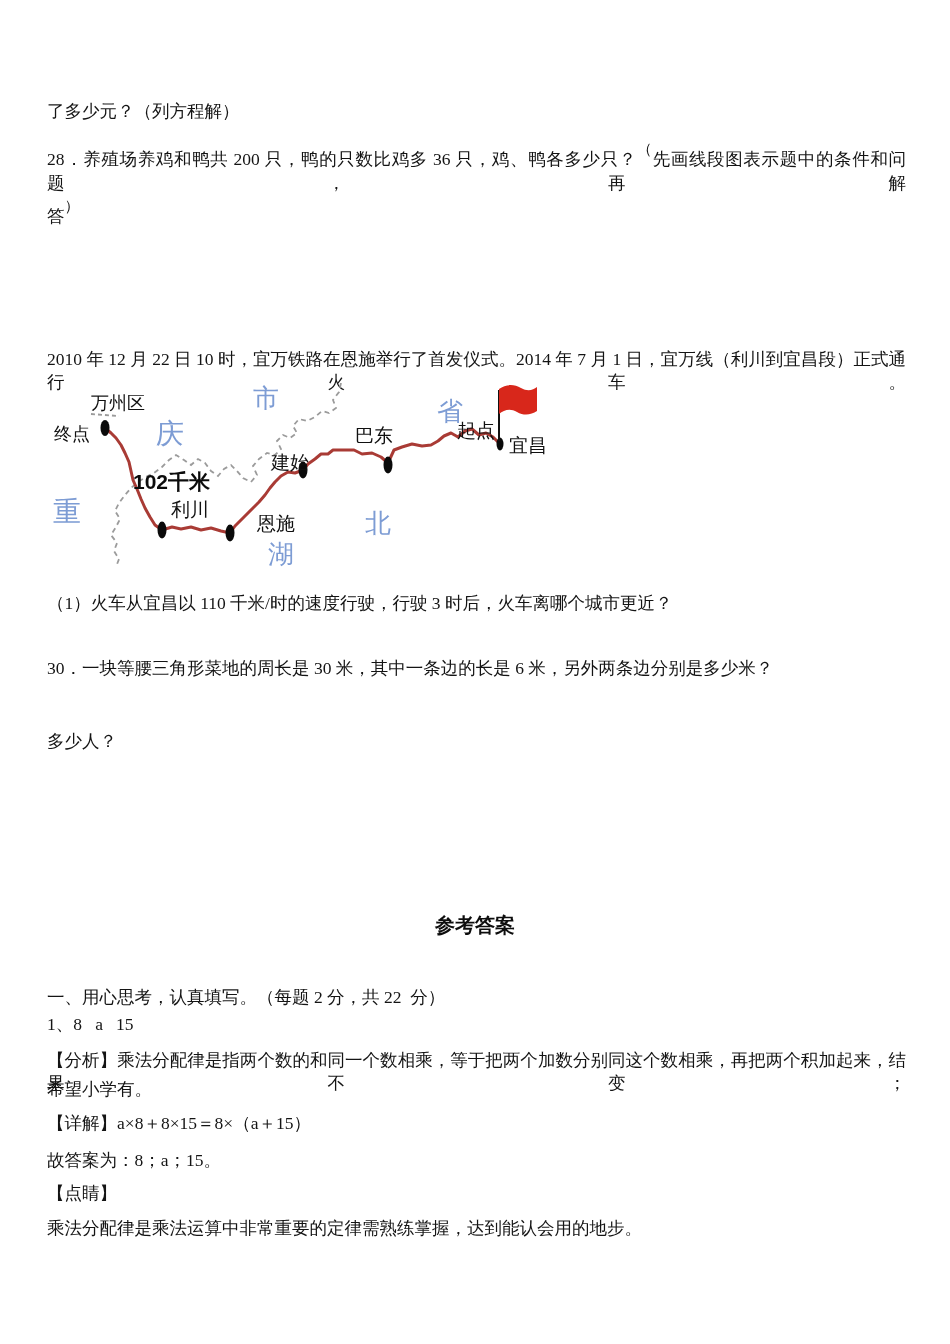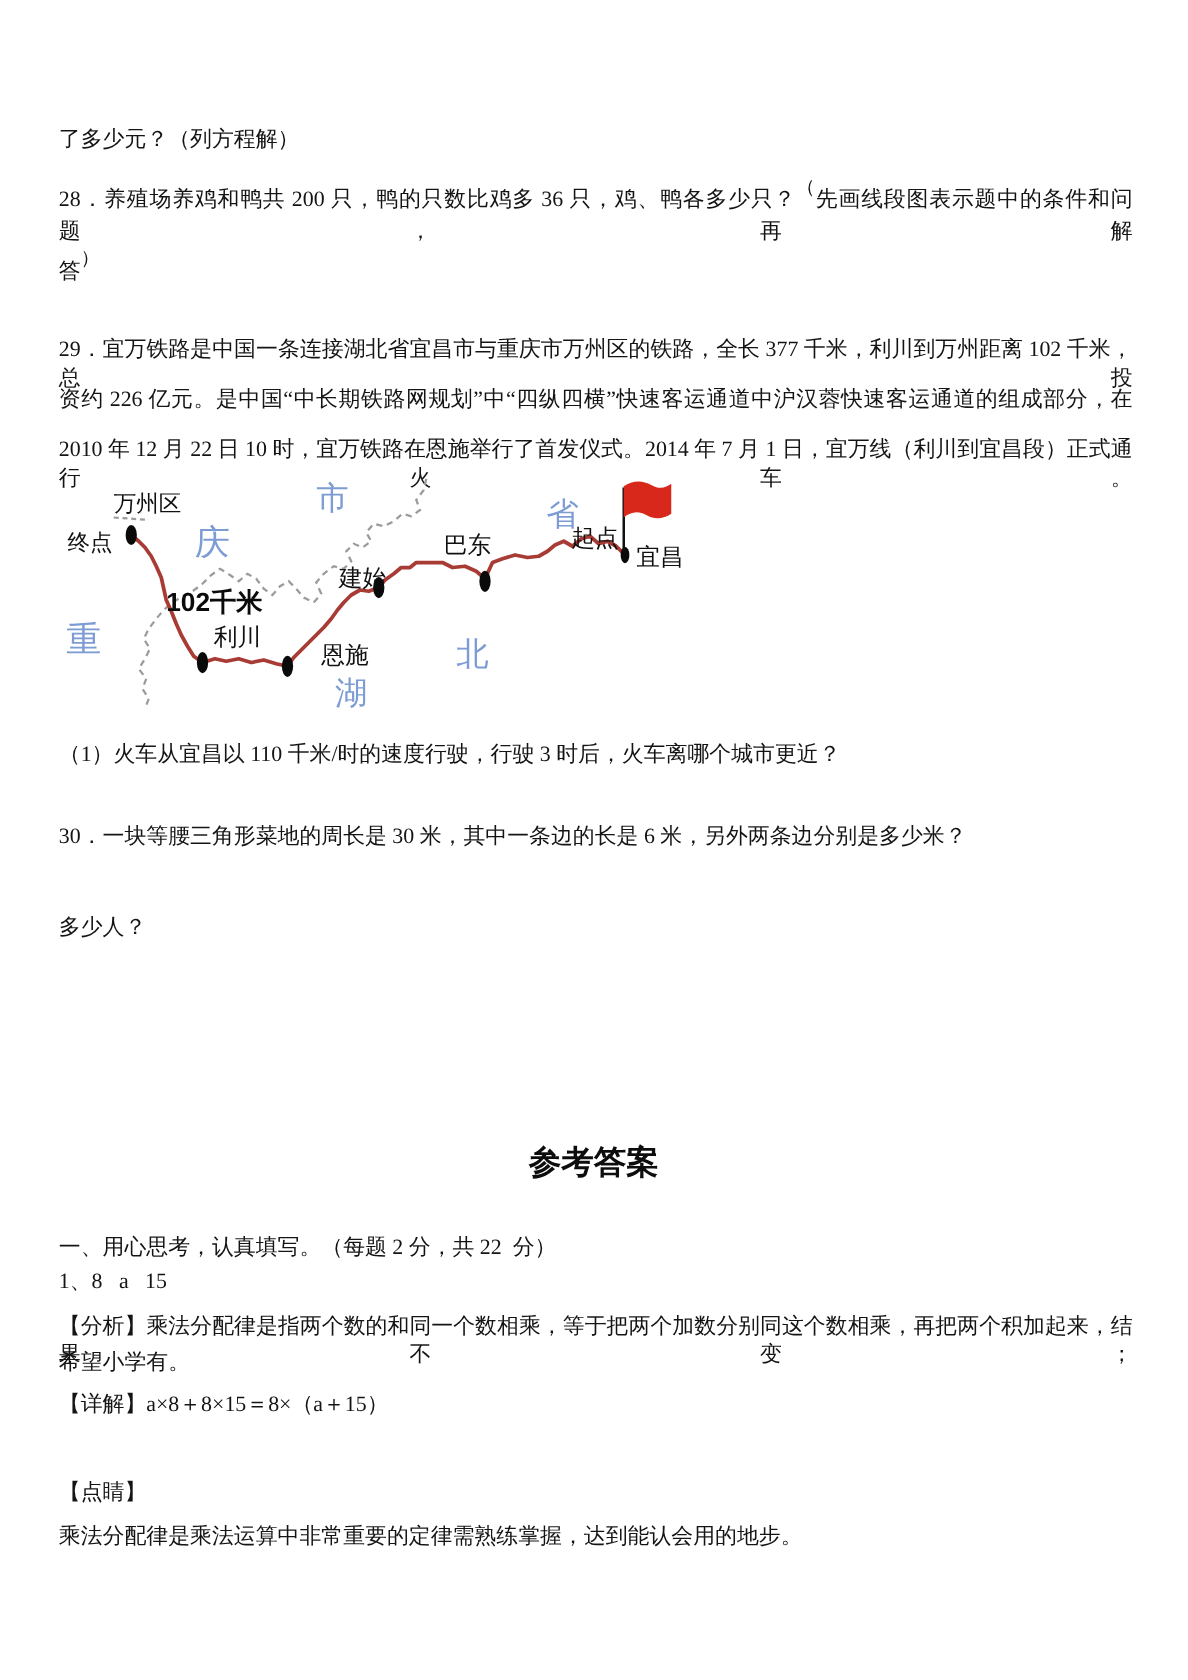--- a/index.html
+++ b/index.html
@@ -30,7 +30,6 @@
 
   <div class="line" style="top:205px"><span>答</span><span class="sup">）</span></div>
 
-  <div class="line just" style="top:268px">29．宜万铁路是中国一条连接湖北省宜昌市与重庆市万州区的铁路，全长 377 千米，利川到万州距离 102 千米，总投</div>
   <div class="line just" style="top:308px">资约 226 亿元。是中国“中长期铁路网规划”中“四纵四横”快速客运通道中沪汉蓉快速客运通道的组成部分，在</div>
   <div class="line just" style="top:348px">2010 年 12 月 22 日 10 时，宜万铁路在恩施举行了首发仪式。2014 年 7 月 1 日，宜万线（利川到宜昌段）正式通行火车。</div>
 

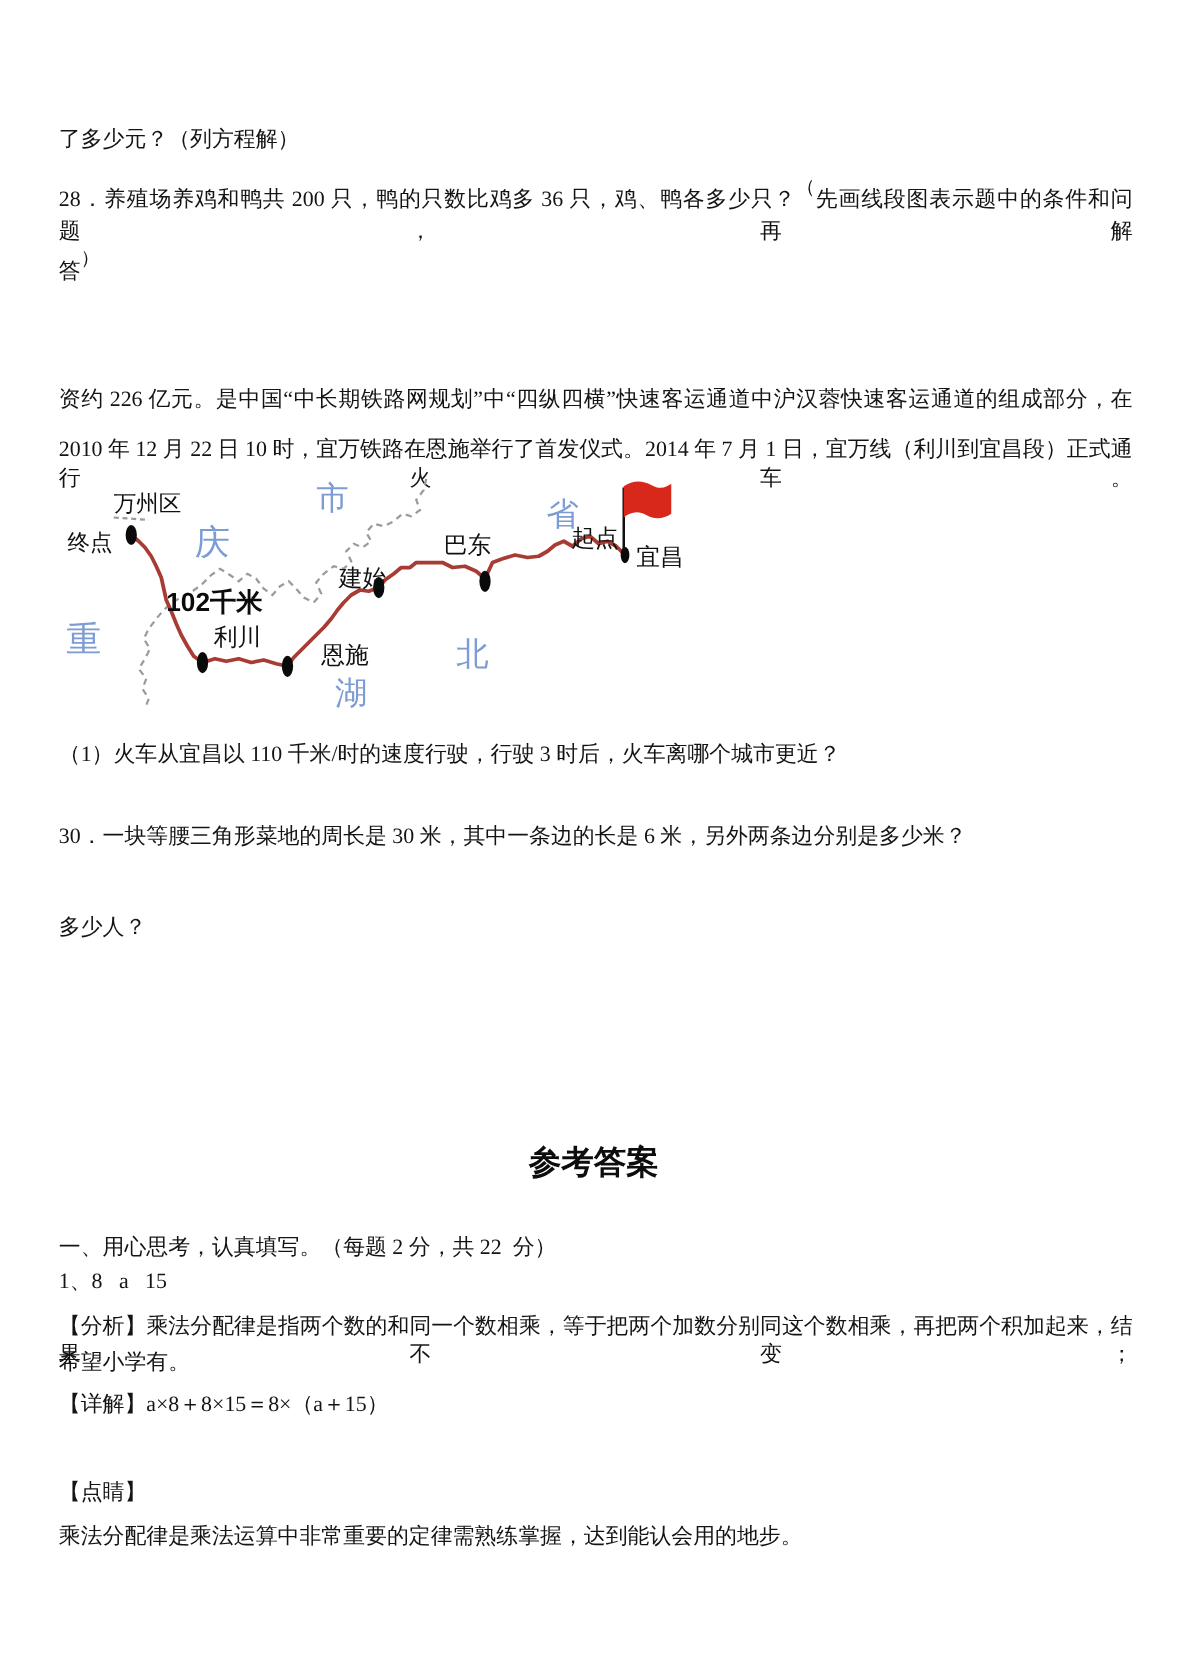--- a/index.html
+++ b/index.html
@@ -30,7 +30,6 @@
 
   <div class="line" style="top:205px"><span>答</span><span class="sup">）</span></div>
 
-  <div class="line just" style="top:308px">资约 226 亿元。是中国“中长期铁路网规划”中“四纵四横”快速客运通道中沪汉蓉快速客运通道的组成部分，在</div>
   <div class="line just" style="top:348px">2010 年 12 月 22 日 10 时，宜万铁路在恩施举行了首发仪式。2014 年 7 月 1 日，宜万线（利川到宜昌段）正式通行火车。</div>
 
   <div class="map-wrap">

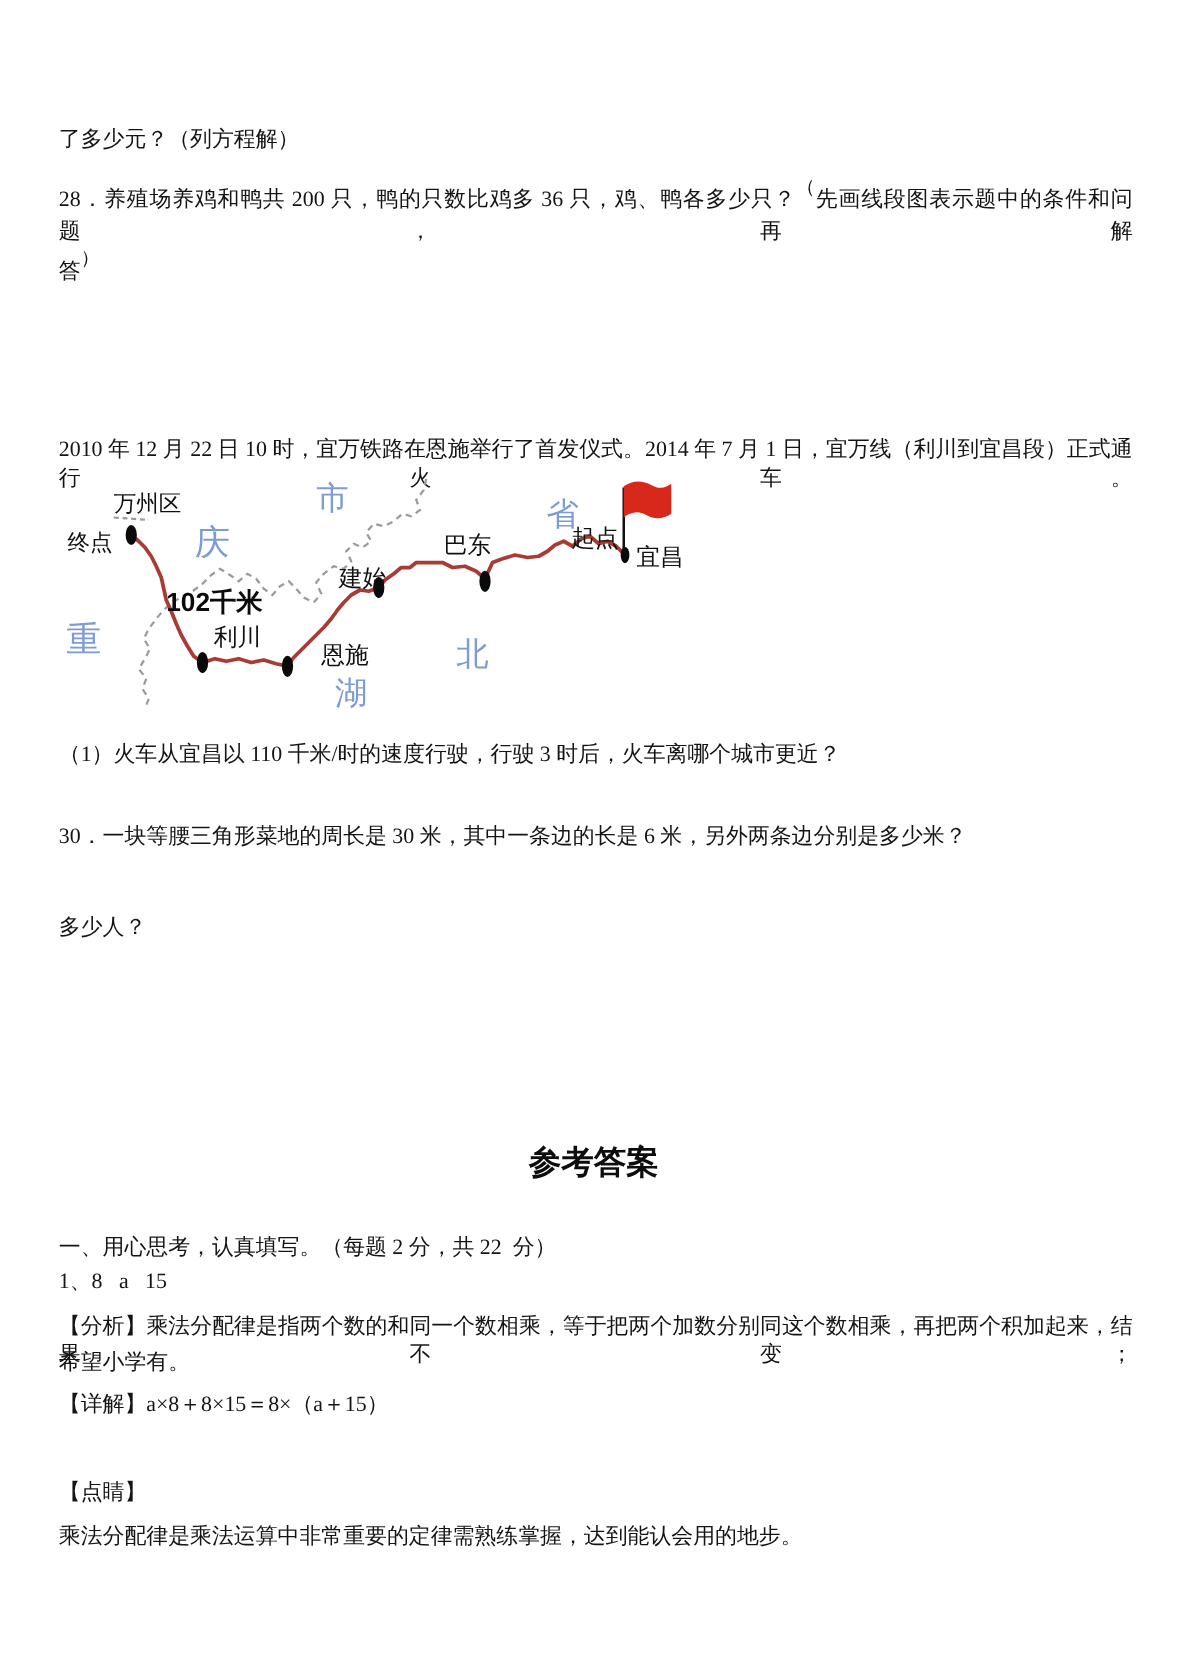--- a/index.html
+++ b/index.html
@@ -11,7 +11,7 @@
   .bold{font-weight:normal;}
   .sup{position:relative;top:-11px;font-size:15px;}
   .answers-title{position:absolute;left:0;right:0;text-align:center;font-weight:bold;
-        font-size:26px;font-family:"Liberation Sans",sans-serif;color:#0d0d0d;}
+        font-size:20px;font-family:"Liberation Sans",sans-serif;color:#0d0d0d;}
   .map-wrap{position:absolute;left:45px;top:383px;width:550px;height:185px;}
   .map-wrap svg{display:block;}
   .map-label{font-family:"Liberation Sans",sans-serif;font-size:19px;fill:#101010;}

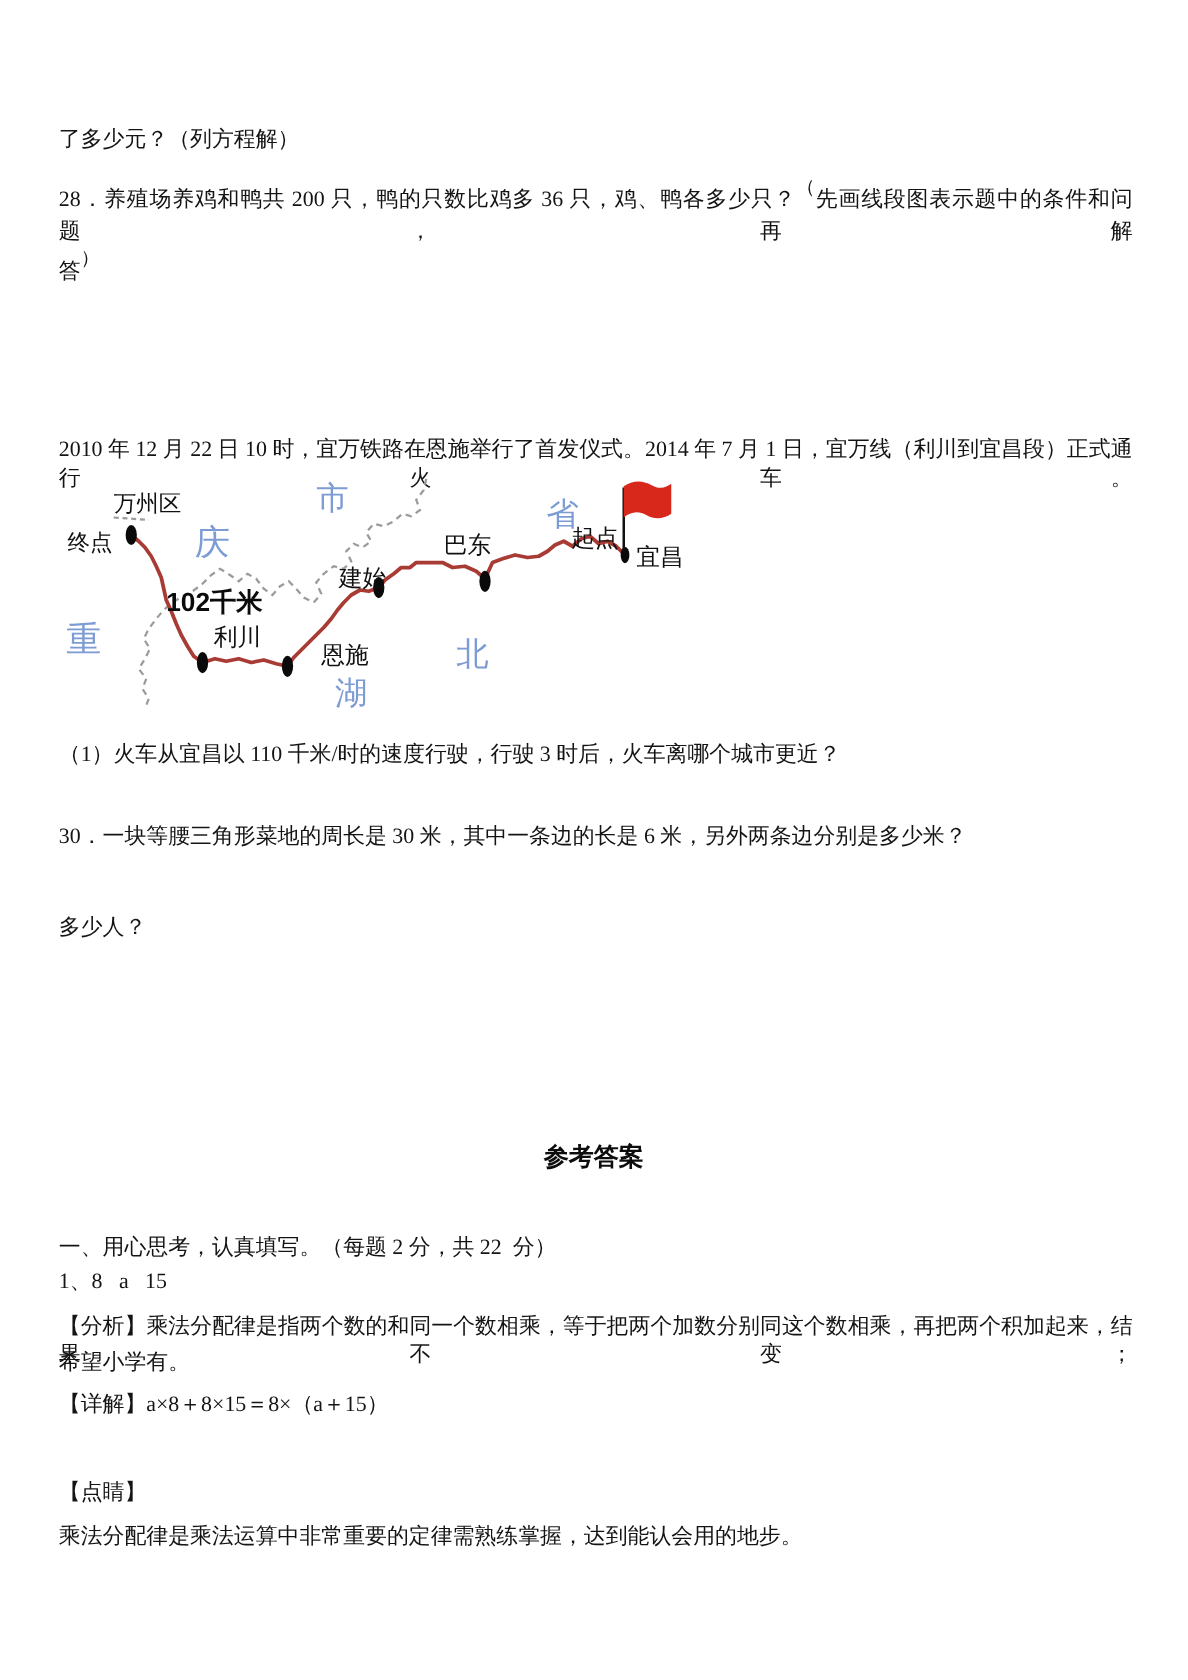--- a/index.html
+++ b/index.html
@@ -84,6 +84,7 @@
 
   <div class="line" style="top:1112px"><span class="bold">【详解】</span><span class="bold">a×8＋8×15＝8×（a＋15）</span></div>
 
+  <div class="line" style="top:1149px"><span>故答案为：</span><span class="bold">8；a；15。</span></div>
 
   <div class="line bold" style="top:1182px">【点睛】</div>
   <div class="line" style="top:1217px">乘法分配律是乘法运算中非常重要的定律需熟练掌握，达到能认会用的地步。</div>

